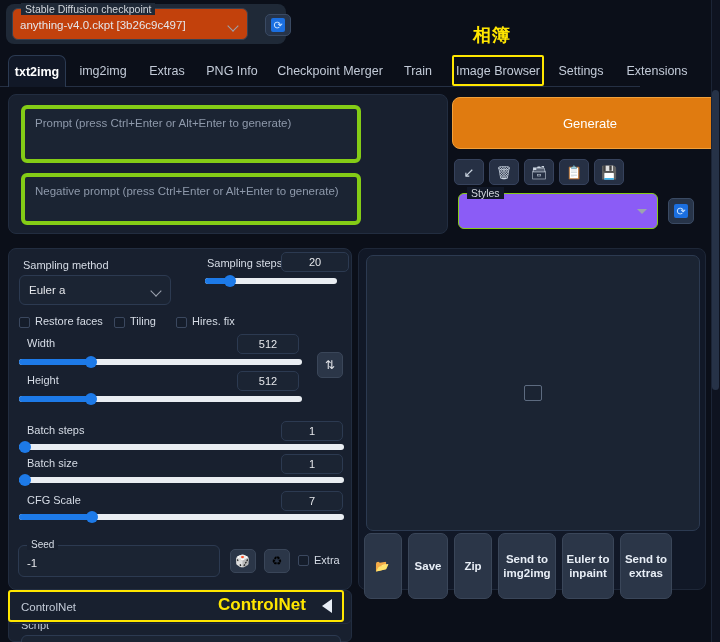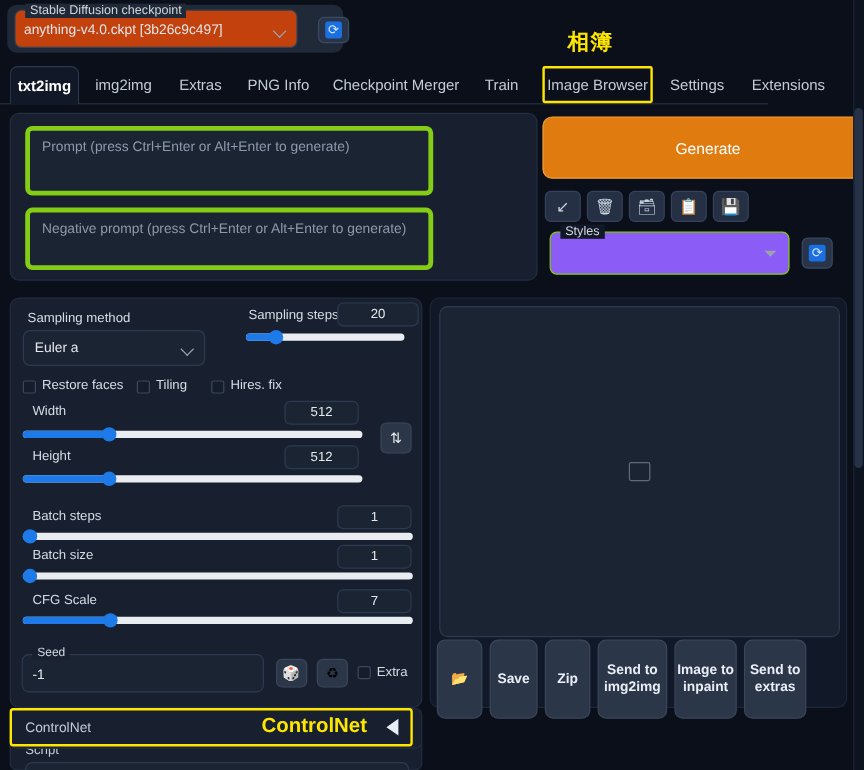--- a/index.html
+++ b/index.html
@@ -443,7 +443,7 @@
     <span>Send to img2img</span>
   </div>
 <div class="out-button" style="left: 562px; width: 52px; height: 66px;">
-    <span>Image to inpaint</span>
+    <span>Euler to inpaint</span>
   </div>
 <div class="out-button" style="left: 620px; width: 52px; height: 66px;">
     <span>Send to extras</span>

